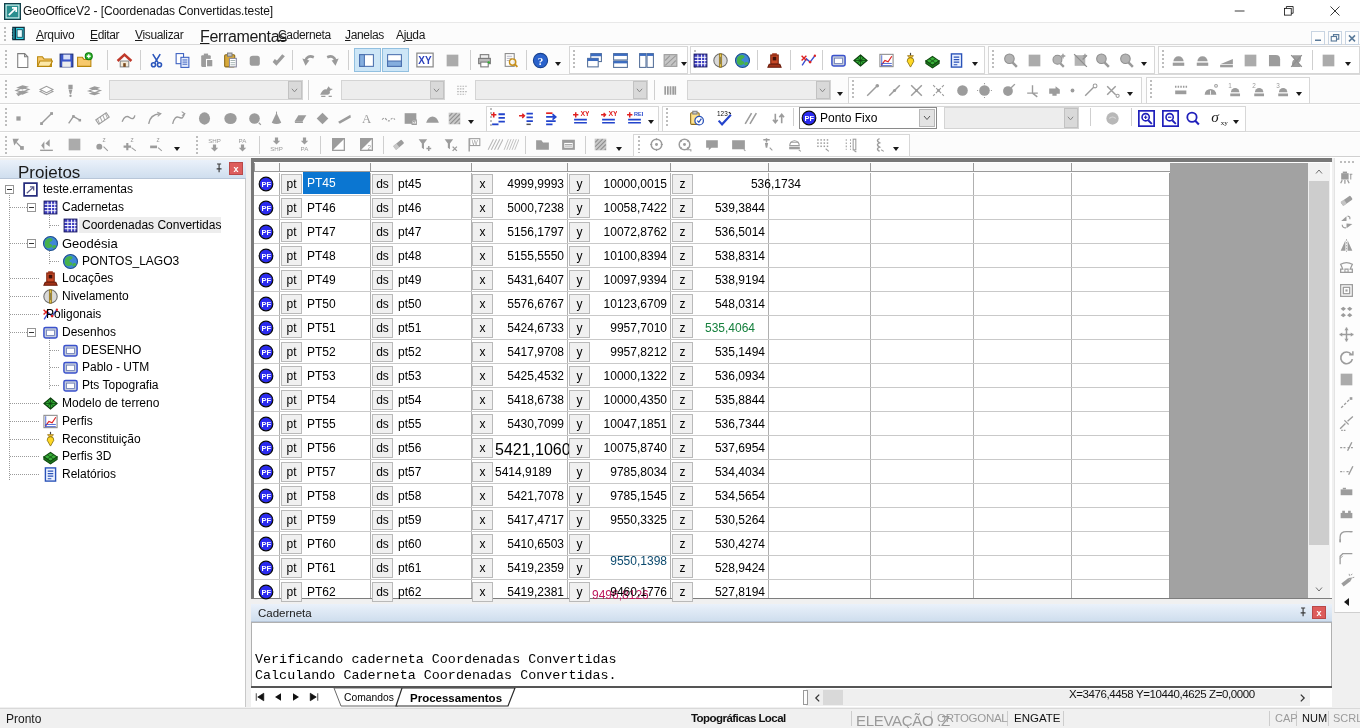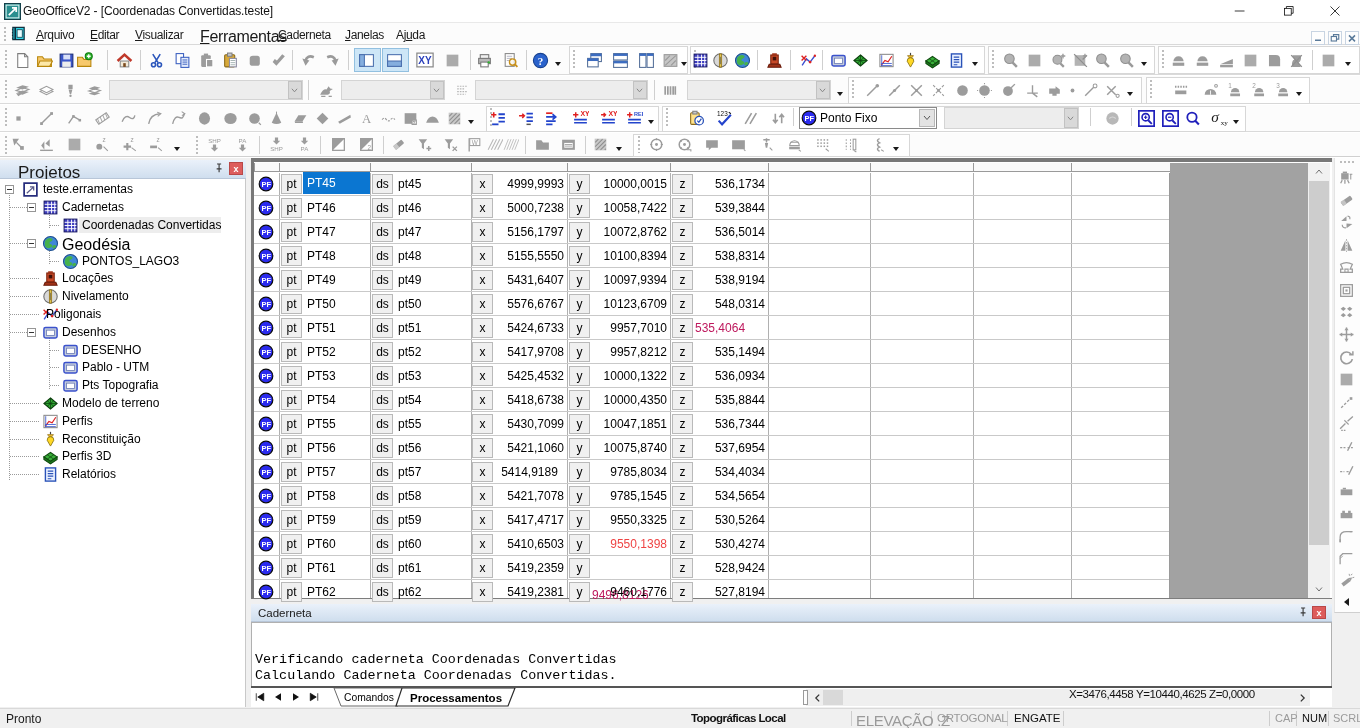--- a/index.html
+++ b/index.html
@@ -921,7 +921,7 @@
 <div style="position:absolute;left:569px;top:174px;width:21px;background:#f0f0f0;border:1px solid #b9b9b9;text-align:center;font-size:12px;color:#000;height:20px;line-height:18px">y</div>
 <div style="position:absolute;left:592px;top:177px;width:75px;font-size:12px;color:#000;text-align:right">10000,0015</div>
 <div style="position:absolute;left:672px;top:174px;width:21px;background:#f0f0f0;border:1px solid #b9b9b9;text-align:center;font-size:12px;color:#000;height:20px;line-height:18px">z</div>
-<div style="position:absolute;left:695px;top:177px;width:70px;font-size:12px;color:#000;text-align:right">536,1734</div>
+<div style="position:absolute;left:731px;top:177px;width:70px;font-size:12px;color:#000;text-align:right">536,1734</div>
 <div style="position:absolute;left:254px;top:219px;width:915px;height:1px;background:#c9c9c9"></div>
 <svg style="position:absolute;left:258px;top:200px" width="16" height="16" viewBox="0 0 16 16">
     <circle cx="8" cy="8" r="6.8" fill="#2b2bef" stroke="#0a0a0a" stroke-width="1.2"></circle>

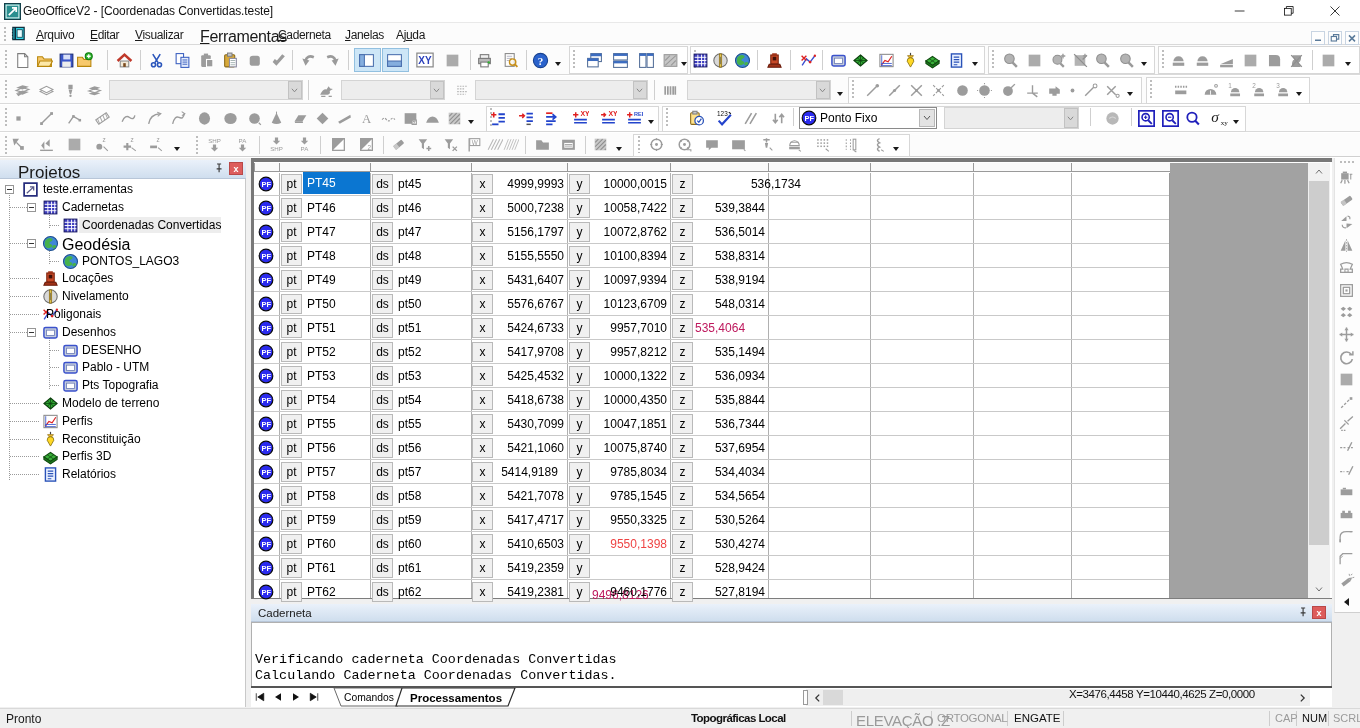--- a/index.html
+++ b/index.html
@@ -792,7 +792,7 @@
     <path d="M3 5.5 Q5 2.2 8.5 3 q2.5 0.8 0.8 2.6 q-3.6 1.2-1.6 2.8 q3.2 1 1.4 3 q-2.6 2-5.4 0.2 Q2 10 3 5.5z" fill="#46b14c"></path>
     <path d="M11 9.5 q2.8-0.4 2.4 1.6 q-1.8 2.4-3.6 1.2 q-0.6-2 1.2-2.8z" fill="#46b14c"></path>
   </svg>
-<div style="position:absolute;left:62px;top:236px;font-size:16px;color:#000">Geodésia</div>
+<div style="position:absolute;left:62px;top:236px;font-size:13px;color:#000">Geodésia</div>
 <div style="position:absolute;left:50px;top:261px;width:10px;height:1px;background:repeating-linear-gradient(to right,#9a9a9a 0 1px,transparent 1px 2px)"></div>
 <svg style="position:absolute;left:62px;top:253px" width="17" height="17" viewBox="0 0 16 16">
     <circle cx="8" cy="8" r="6.6" fill="#3f87d8" stroke="#1c4e8e"></circle>

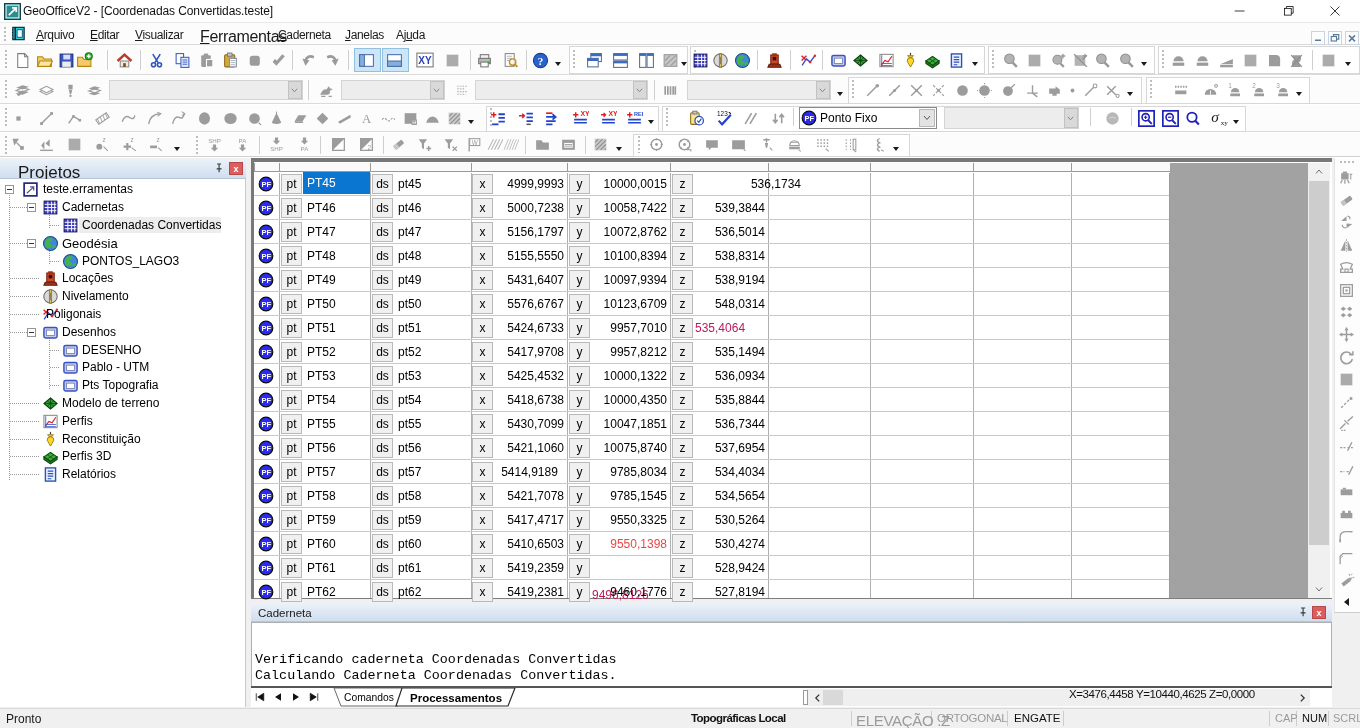--- a/index.html
+++ b/index.html
@@ -1011,7 +1011,7 @@
 <div style="position:absolute;left:569px;top:318px;width:21px;background:#f0f0f0;border:1px solid #b9b9b9;text-align:center;font-size:12px;color:#000;height:20px;line-height:18px">y</div>
 <div style="position:absolute;left:592px;top:321px;width:75px;font-size:12px;color:#000;text-align:right">9957,7010</div>
 <div style="position:absolute;left:672px;top:318px;width:21px;background:#f0f0f0;border:1px solid #b9b9b9;text-align:center;font-size:12px;color:#000;height:20px;line-height:18px">z</div>
-<div style="position:absolute;left:695px;top:321px;width:70px;font-size:12px;color:#be185d;text-align:left">535,4064</div>
+<div style="position:absolute;left:695px;top:321px;width:70px;font-size:12px;color:#15803d;text-align:center">535,4064</div>
 <div style="position:absolute;left:254px;top:363px;width:915px;height:1px;background:#c9c9c9"></div>
 <svg style="position:absolute;left:258px;top:344px" width="16" height="16" viewBox="0 0 16 16">
     <circle cx="8" cy="8" r="6.8" fill="#2b2bef" stroke="#0a0a0a" stroke-width="1.2"></circle>

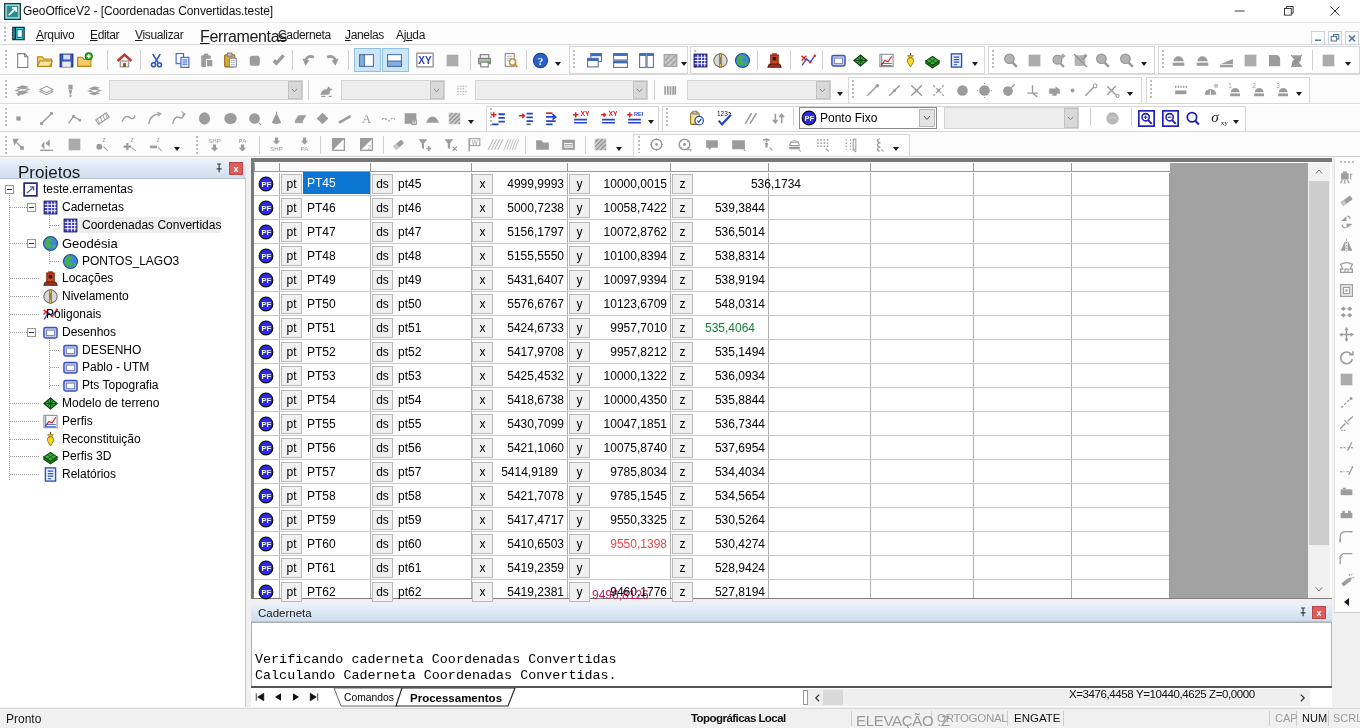--- a/index.html
+++ b/index.html
@@ -1082,7 +1082,7 @@
 <div style="position:absolute;left:372px;top:438px;width:21px;background:#f0f0f0;border:1px solid #b9b9b9;text-align:center;font-size:12px;color:#000;height:20px;line-height:18px">ds</div>
 <div style="position:absolute;left:398px;top:441px;font-size:12px;color:#000">pt56</div>
 <div style="position:absolute;left:472px;top:438px;width:21px;background:#f0f0f0;border:1px solid #b9b9b9;text-align:center;font-size:12px;color:#000;height:20px;line-height:18px">x</div>
-<div style="position:absolute;left:495px;top:441px;width:69px;font-size:12px;color:#000;text-align:right">5421,1060</div>
+<div style="position:absolute;left:495px;top:441px;width:69px;font-size:16px;color:#000;text-align:right">5421,1060</div>
 <div style="position:absolute;left:569px;top:438px;width:21px;background:#f0f0f0;border:1px solid #b9b9b9;text-align:center;font-size:12px;color:#000;height:20px;line-height:18px">y</div>
 <div style="position:absolute;left:592px;top:441px;width:75px;font-size:12px;color:#000;text-align:right">10075,8740</div>
 <div style="position:absolute;left:672px;top:438px;width:21px;background:#f0f0f0;border:1px solid #b9b9b9;text-align:center;font-size:12px;color:#000;height:20px;line-height:18px">z</div>

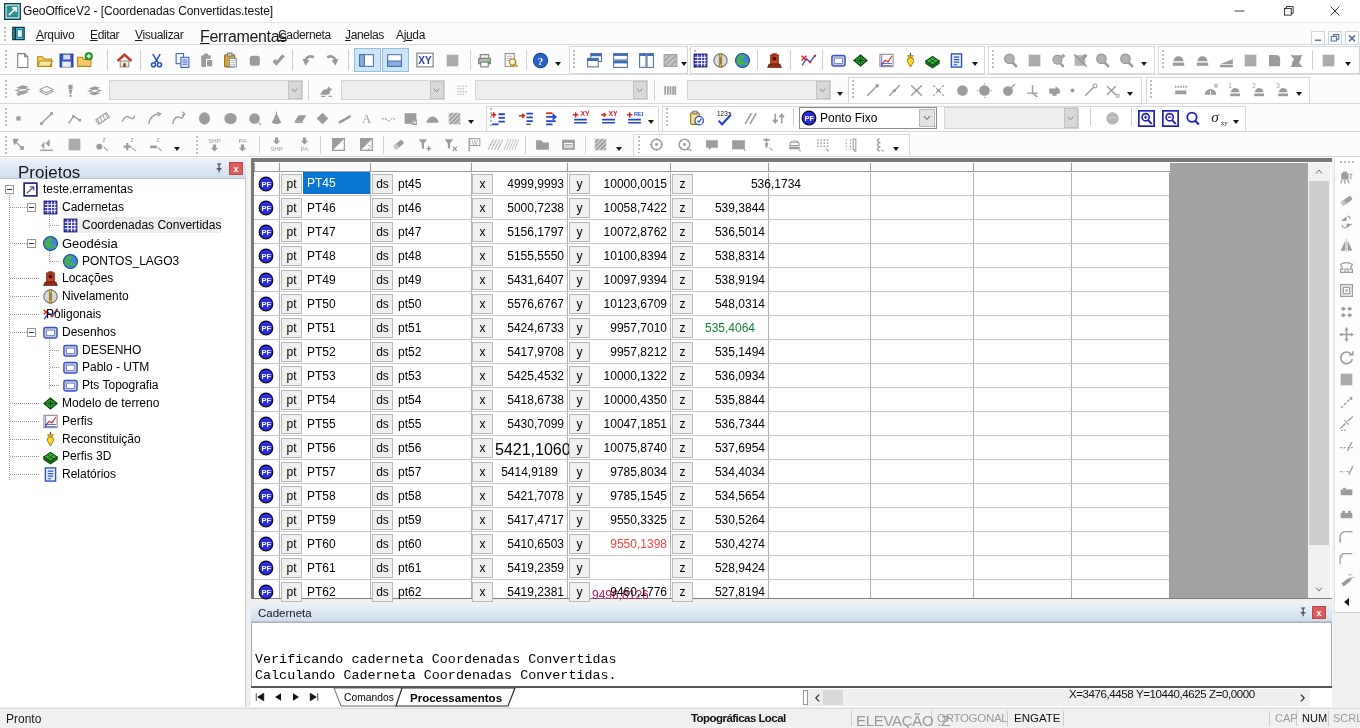--- a/index.html
+++ b/index.html
@@ -1097,7 +1097,7 @@
 <div style="position:absolute;left:372px;top:462px;width:21px;background:#f0f0f0;border:1px solid #b9b9b9;text-align:center;font-size:12px;color:#000;height:20px;line-height:18px">ds</div>
 <div style="position:absolute;left:398px;top:465px;font-size:12px;color:#000">pt57</div>
 <div style="position:absolute;left:472px;top:462px;width:21px;background:#f0f0f0;border:1px solid #b9b9b9;text-align:center;font-size:12px;color:#000;height:20px;line-height:18px">x</div>
-<div style="position:absolute;left:495px;top:465px;width:69px;font-size:12px;color:#000;text-align:center">5414,9189</div>
+<div style="position:absolute;left:495px;top:465px;width:69px;font-size:12px;color:#000;text-align:left">5414,9189</div>
 <div style="position:absolute;left:569px;top:462px;width:21px;background:#f0f0f0;border:1px solid #b9b9b9;text-align:center;font-size:12px;color:#000;height:20px;line-height:18px">y</div>
 <div style="position:absolute;left:592px;top:465px;width:75px;font-size:12px;color:#000;text-align:right">9785,8034</div>
 <div style="position:absolute;left:672px;top:462px;width:21px;background:#f0f0f0;border:1px solid #b9b9b9;text-align:center;font-size:12px;color:#000;height:20px;line-height:18px">z</div>

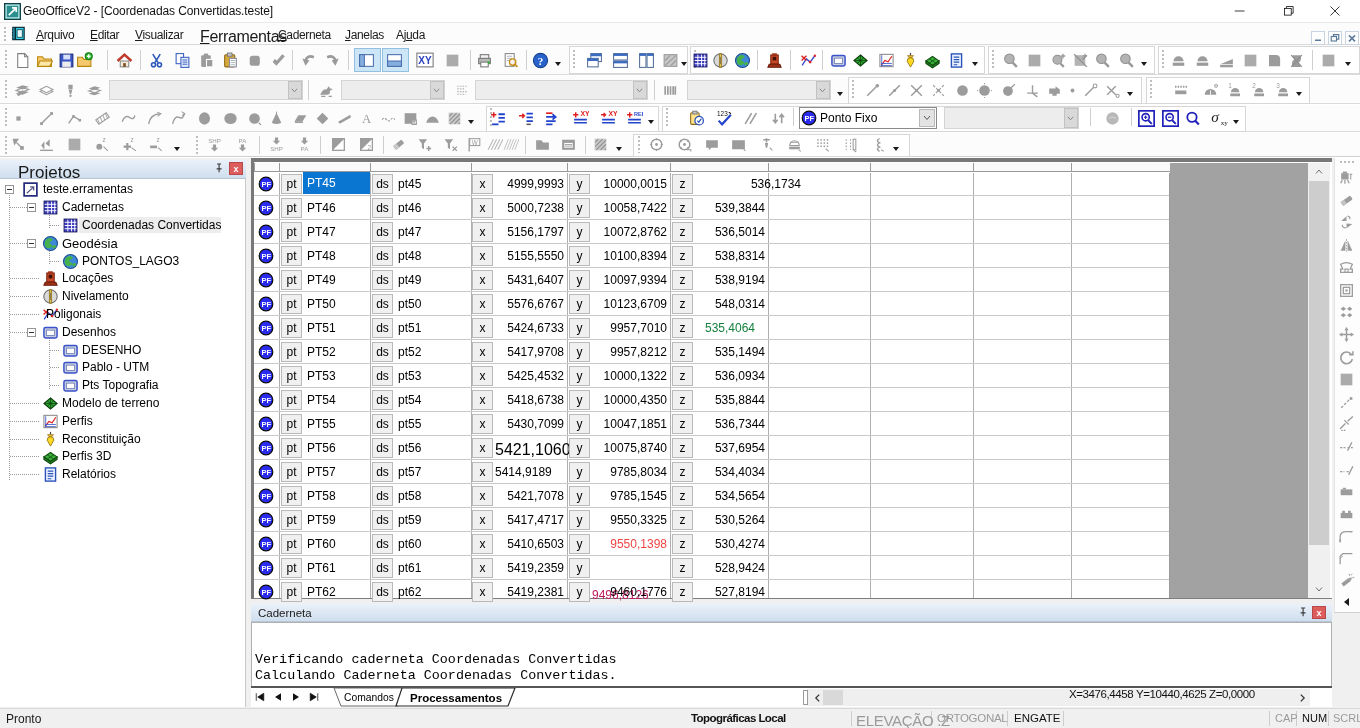--- a/index.html
+++ b/index.html
@@ -1144,7 +1144,7 @@
 <div style="position:absolute;left:472px;top:534px;width:21px;background:#f0f0f0;border:1px solid #b9b9b9;text-align:center;font-size:12px;color:#000;height:20px;line-height:18px">x</div>
 <div style="position:absolute;left:495px;top:537px;width:69px;font-size:12px;color:#000;text-align:right">5410,6503</div>
 <div style="position:absolute;left:569px;top:534px;width:21px;background:#f0f0f0;border:1px solid #b9b9b9;text-align:center;font-size:12px;color:#000;height:20px;line-height:18px">y</div>
-<div style="position:absolute;left:592px;top:537px;width:75px;font-size:12px;color:#ef4444;text-align:right">9550,1398</div>
+<div style="position:absolute;left:592px;top:554px;width:75px;font-size:12px;color:#0c4a6e;text-align:right">9550,1398</div>
 <div style="position:absolute;left:672px;top:534px;width:21px;background:#f0f0f0;border:1px solid #b9b9b9;text-align:center;font-size:12px;color:#000;height:20px;line-height:18px">z</div>
 <div style="position:absolute;left:695px;top:537px;width:70px;font-size:12px;color:#000;text-align:right">530,4274</div>
 <div style="position:absolute;left:254px;top:579px;width:915px;height:1px;background:#c9c9c9"></div>

